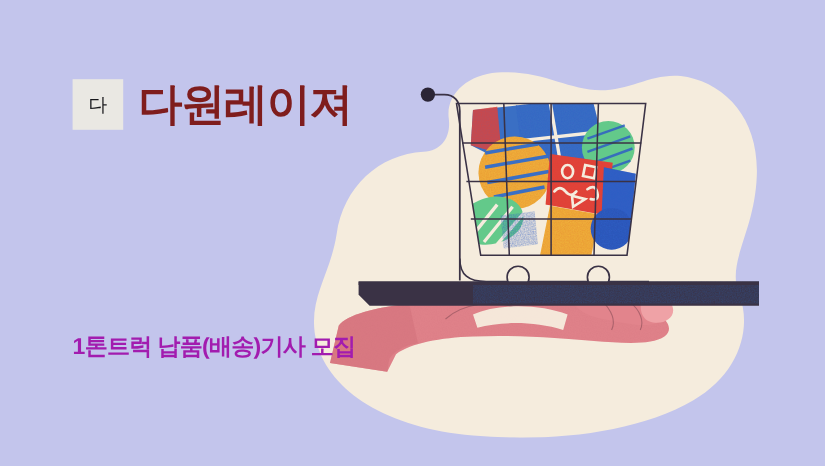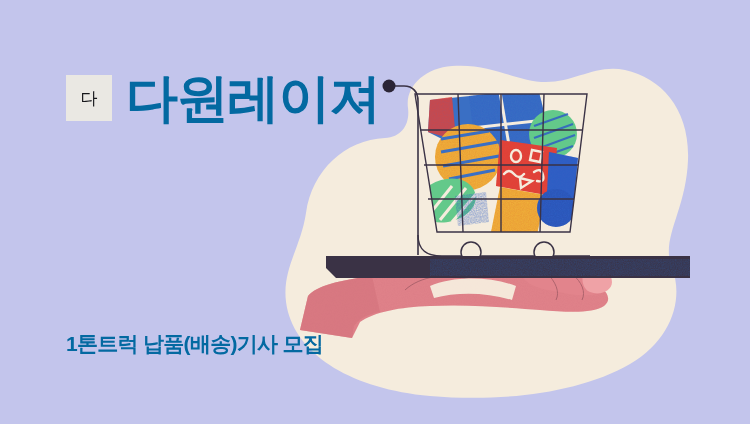--- a/index.html
+++ b/index.html
@@ -50,9 +50,9 @@
     letter-spacing: 0;
   }
   .company-name {
-    font-size: 52px;
+    font-size: 40px;
     font-weight: 700;
-    color: #0369a1;
+    color: #7f1d1d;
     letter-spacing: -1.2px;
     line-height: 1;
     white-space: nowrap;

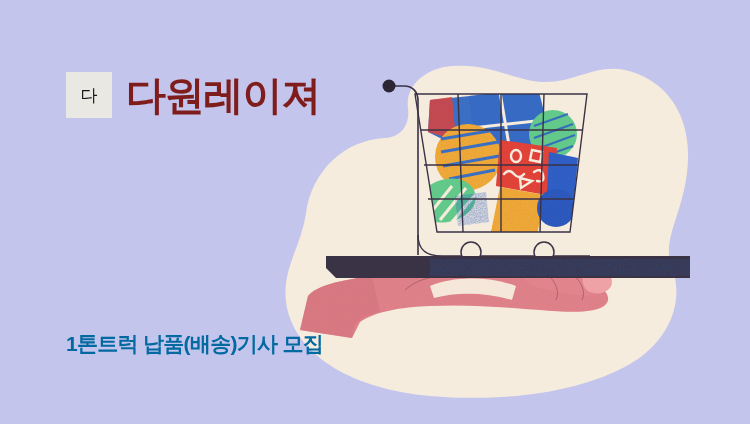--- a/index.html
+++ b/index.html
@@ -63,11 +63,10 @@
     top: 303px;
     font-size: 21px;
     font-weight: 700;
-    color: #0369a1;
+    color: #a21caf;
     letter-spacing: -0.7px;
     line-height: 1.25;
     white-space: nowrap;
-    margin-top: 28px;
   }
   .deadline {
     position: absolute;

